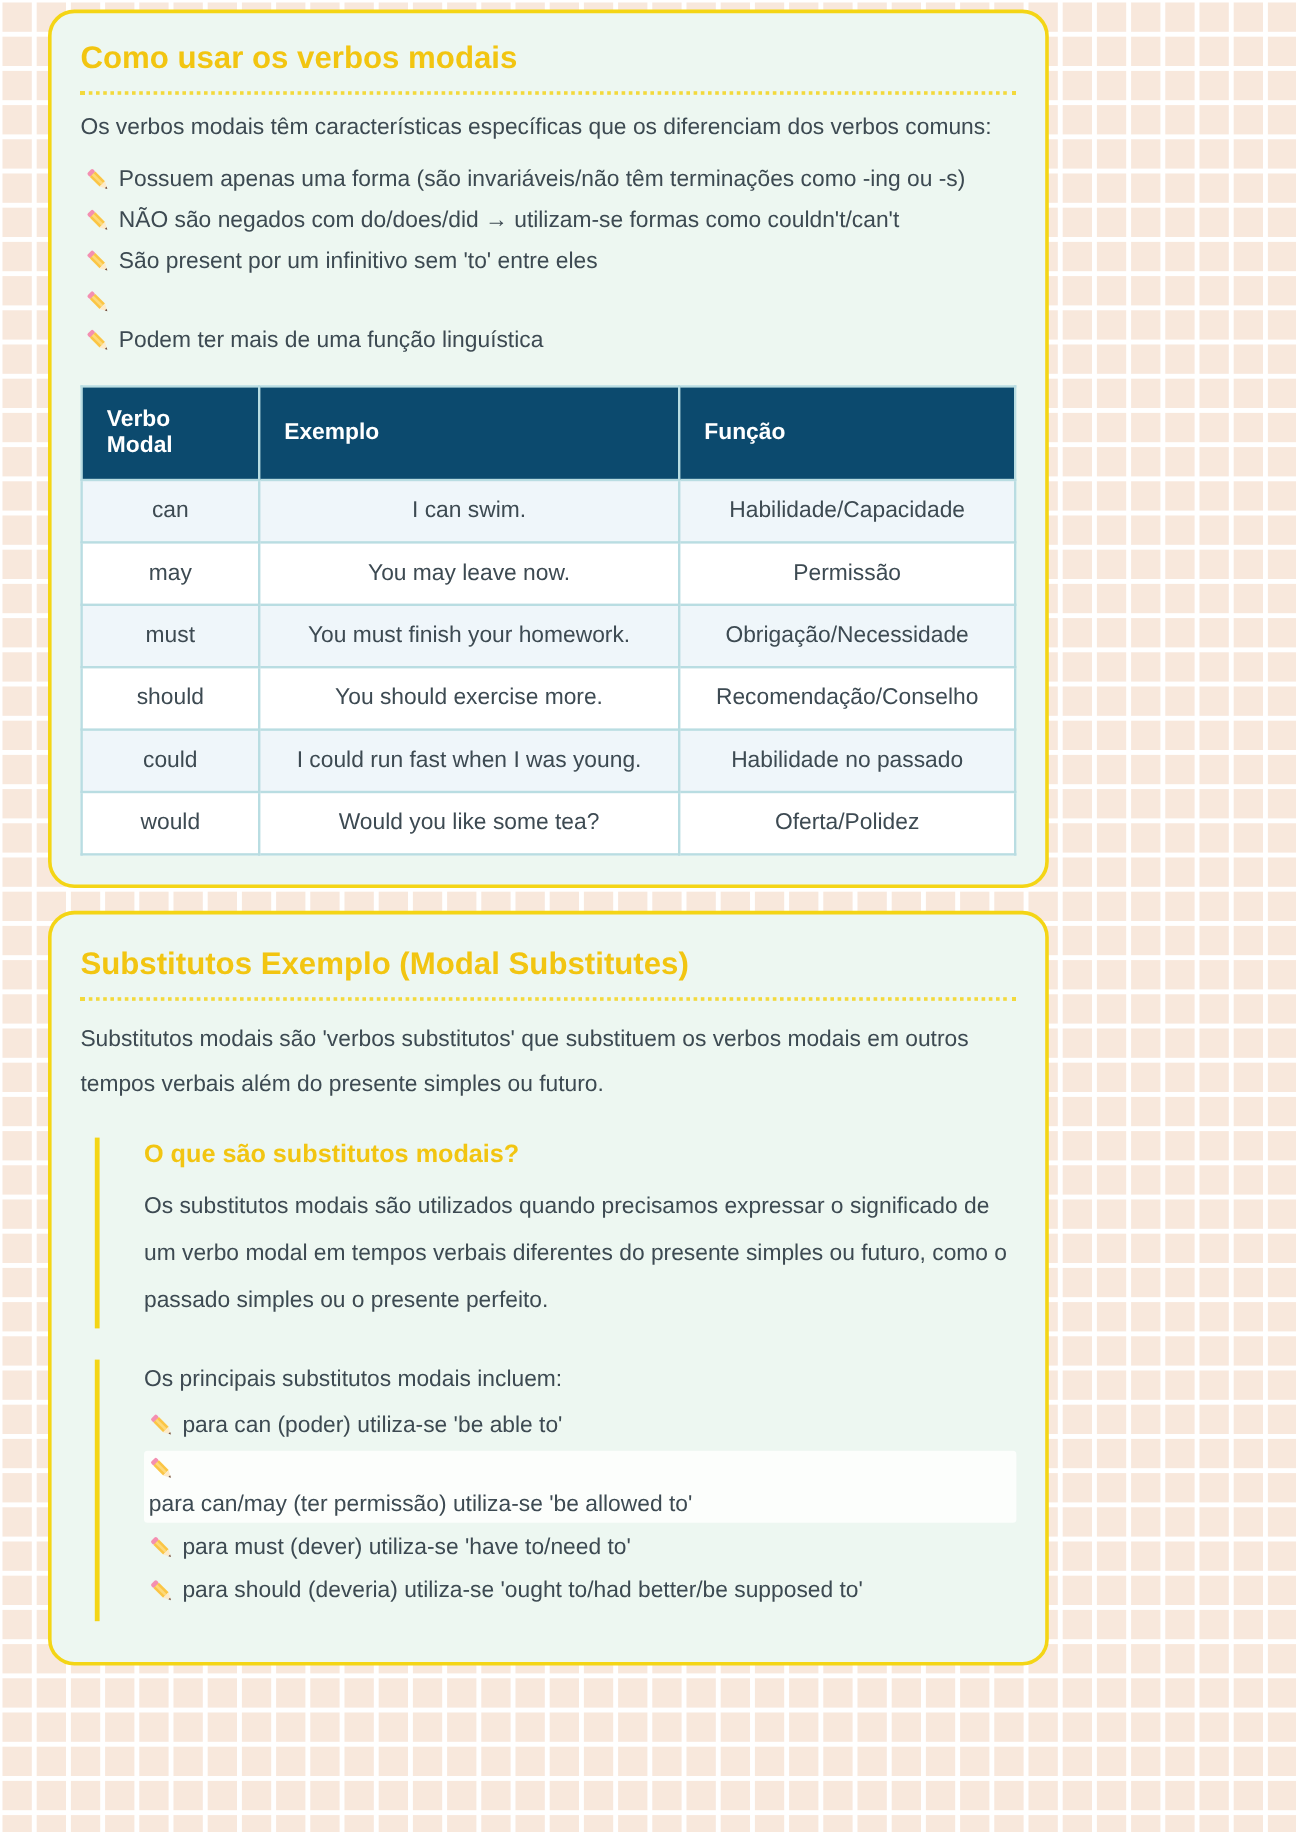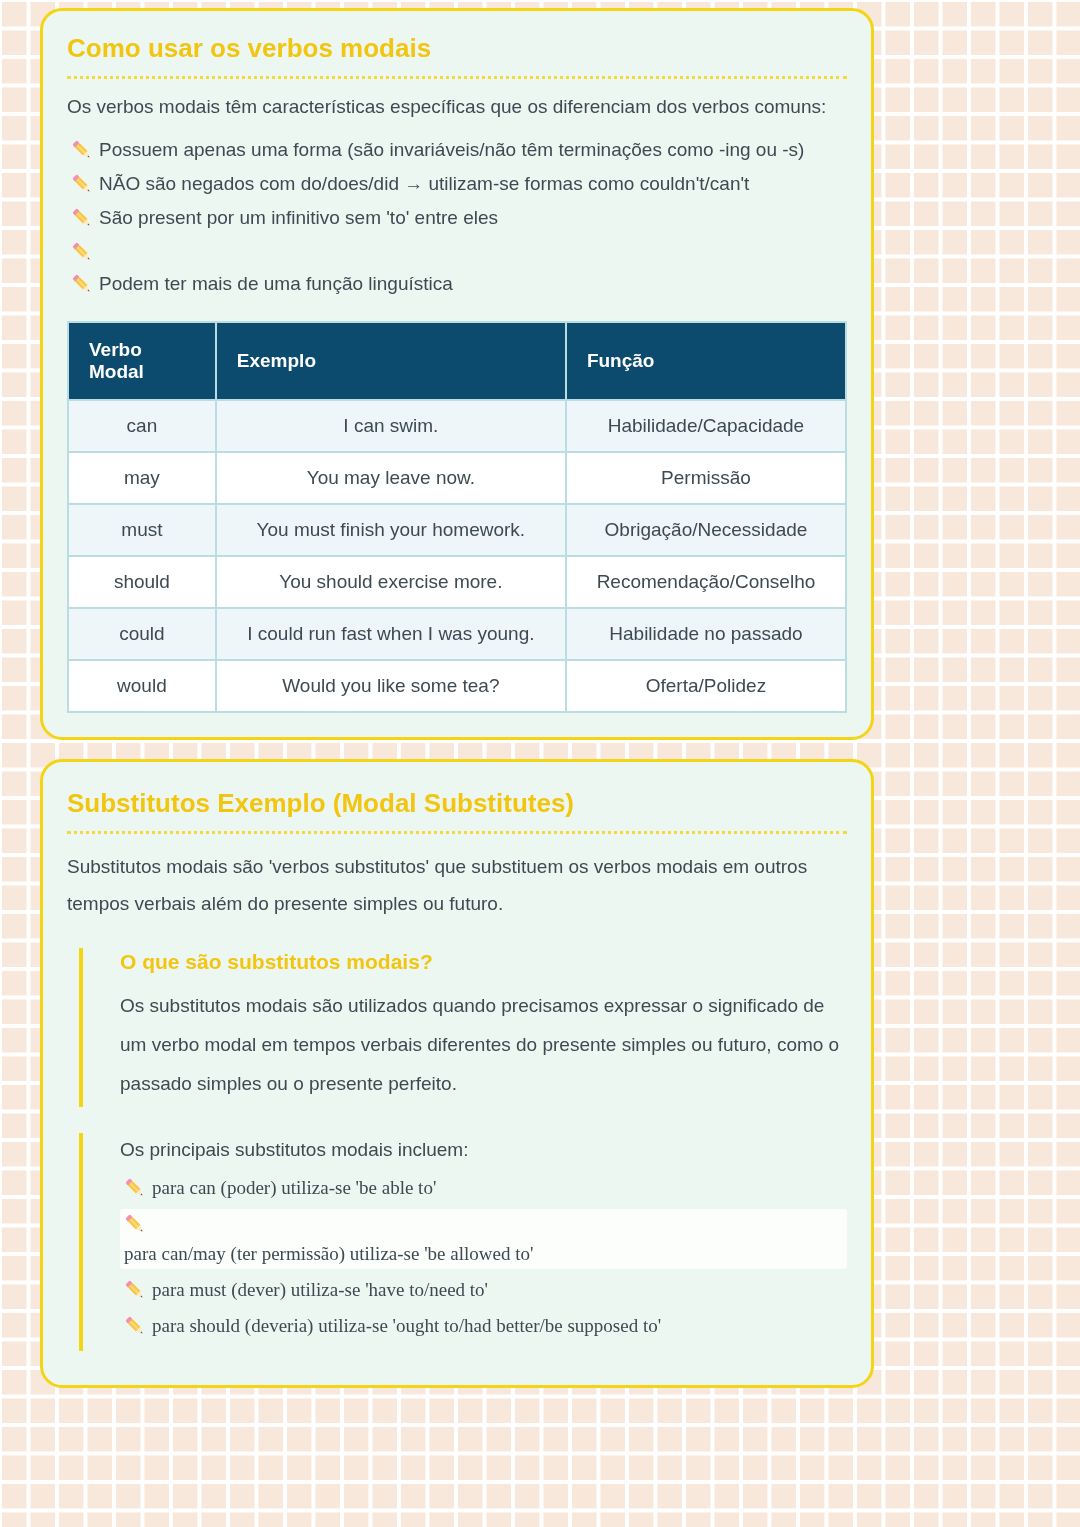--- a/index.html
+++ b/index.html
@@ -39,7 +39,7 @@
     margin: 4px 0; padding: 2px 4px;
     font-size: 19px; line-height: 26px;
   }
-  .bullets-2 .bullet { margin: 6px 0; font-family: Liberation Serif, serif; }
+  .bullets-2 .bullet { margin: 6px 0; }
   .bullet.highlighted { background: rgba(255,255,255,0.8); border-radius: 3px; flex-direction: column; }
   .pencil { width: 22px; height: 22px; flex: 0 0 auto; margin-top: 2px; overflow: visible; }
   table.modal-table {

